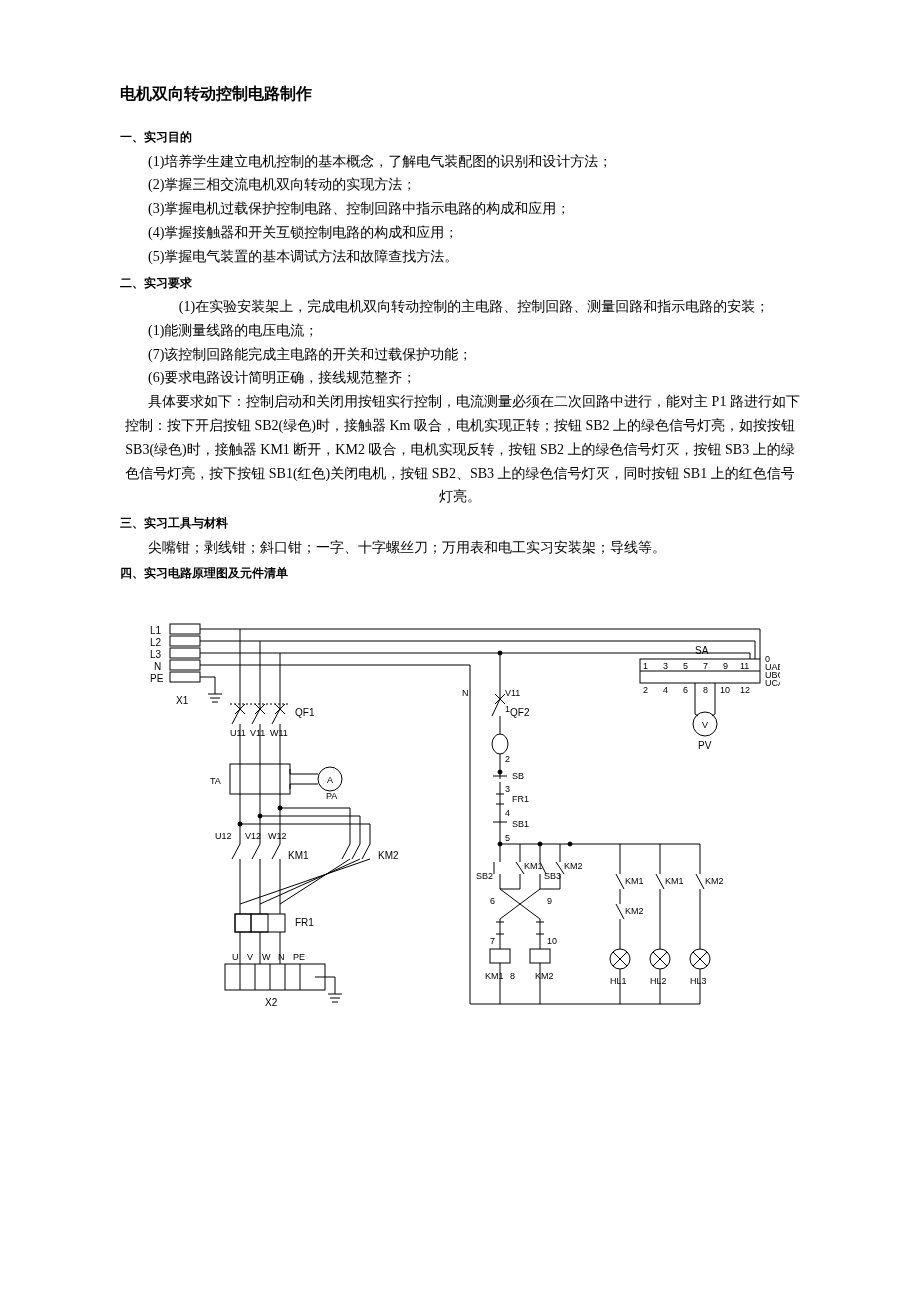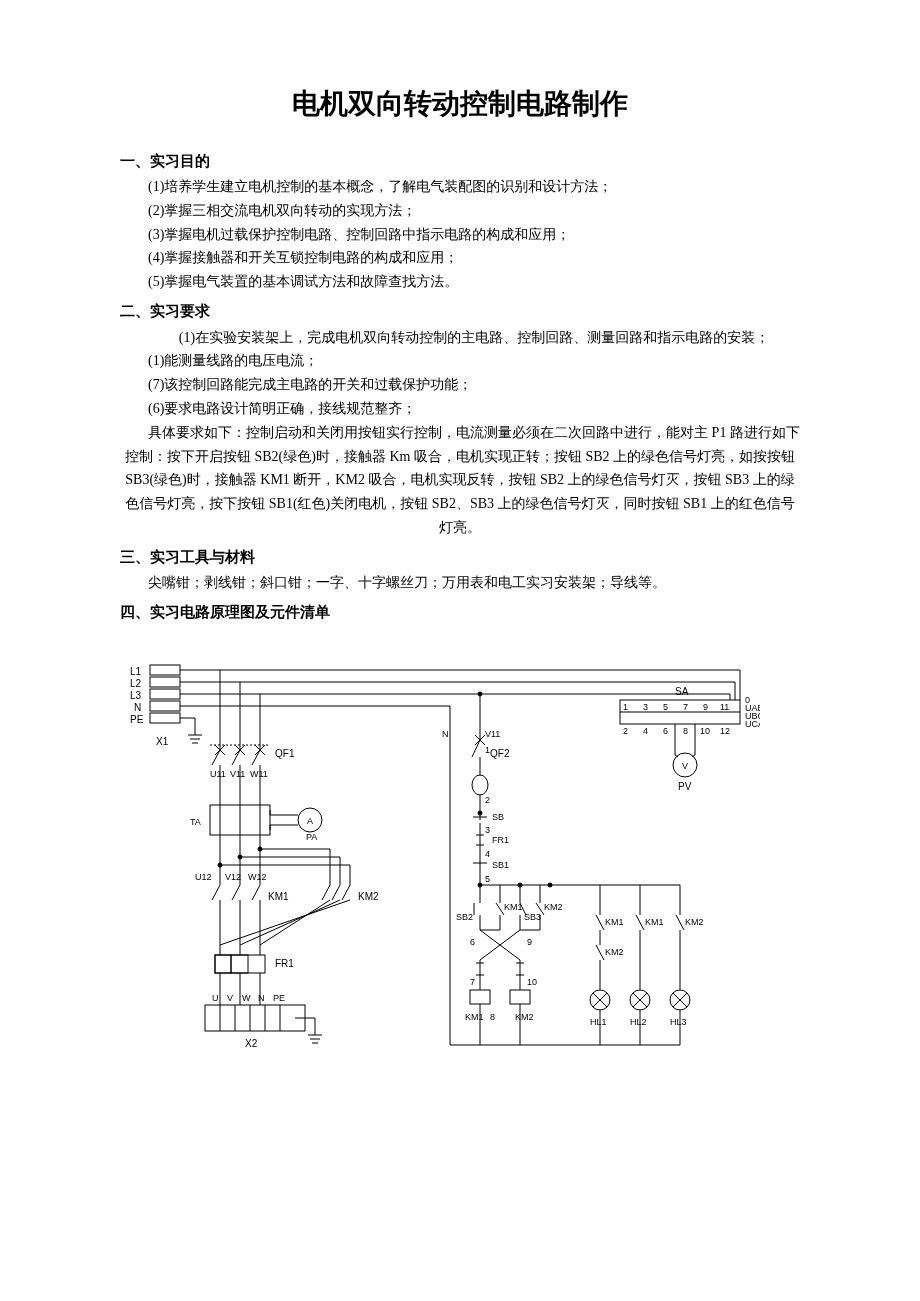--- a/index.html
+++ b/index.html
@@ -15,9 +15,8 @@
     }
     .title {
       font-family: "SimHei", "黑体", sans-serif;
-      font-size: 28px;
+      font-size: 16px;
       font-weight: bold;
-      text-align: center;
       margin-bottom: 20px;
     }
     .section-heading {

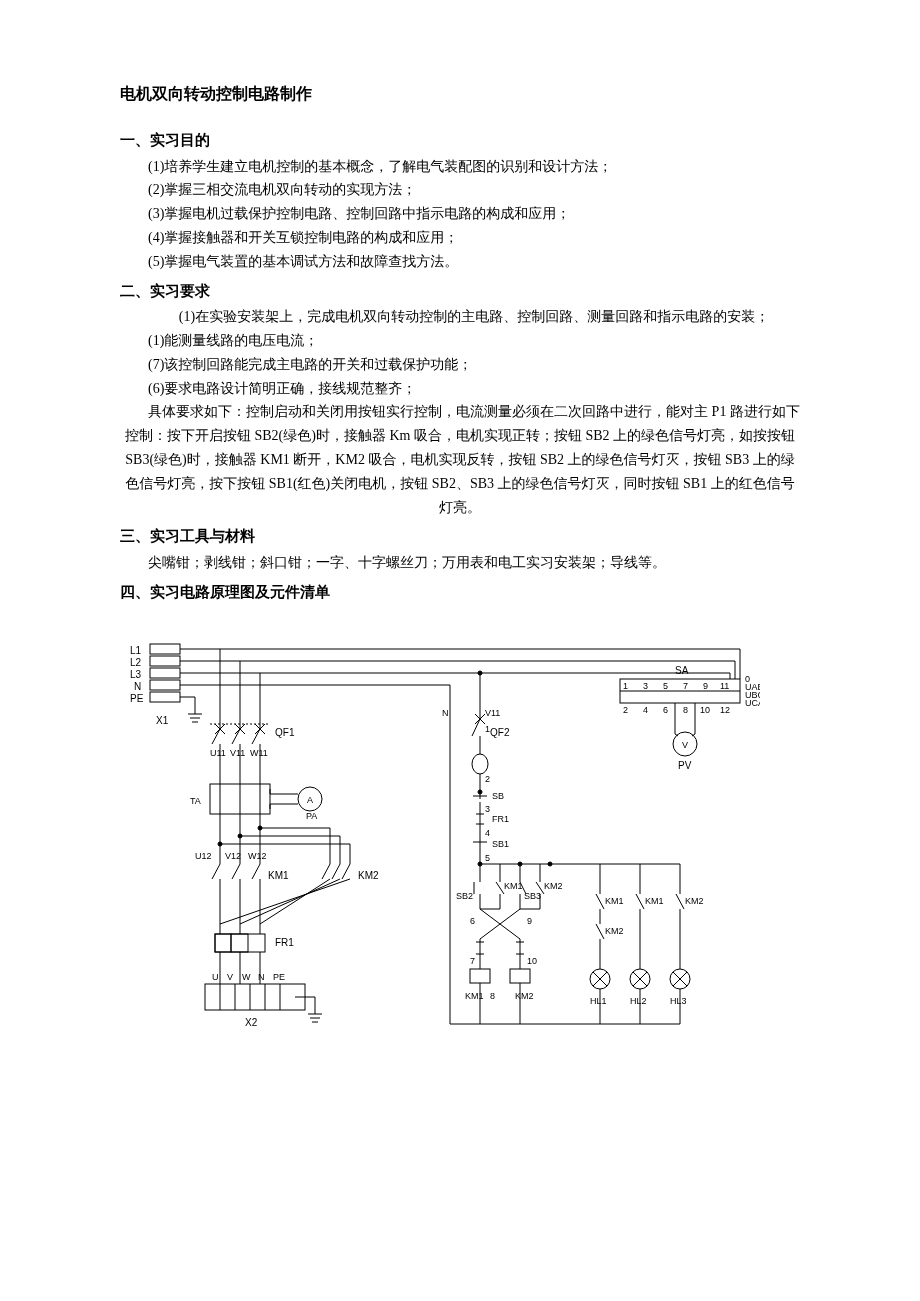--- a/index.html
+++ b/index.html
@@ -21,7 +21,7 @@
     }
     .section-heading {
       font-family: "SimHei", "黑体", sans-serif;
-      font-size: 15px;
+      font-size: 12px;
       font-weight: bold;
       margin-top: 4px;
       margin-bottom: 2px;

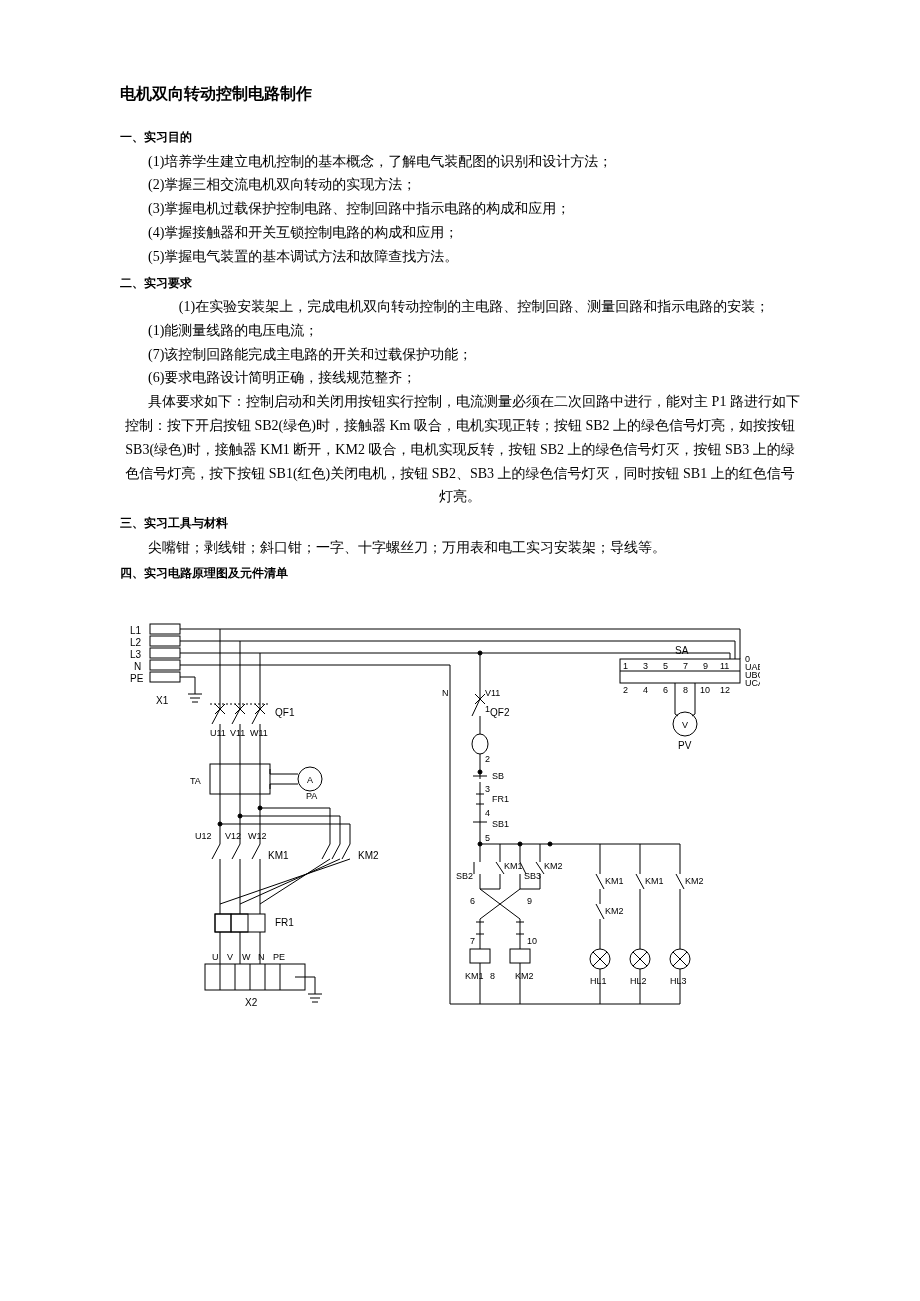--- a/index.html
+++ b/index.html
@@ -38,6 +38,7 @@
     .diagram-wrap {
       margin-top: 20px;
       display: flex;
+      justify-content: center;
     }
     svg text {
       font-family: Arial, sans-serif;

